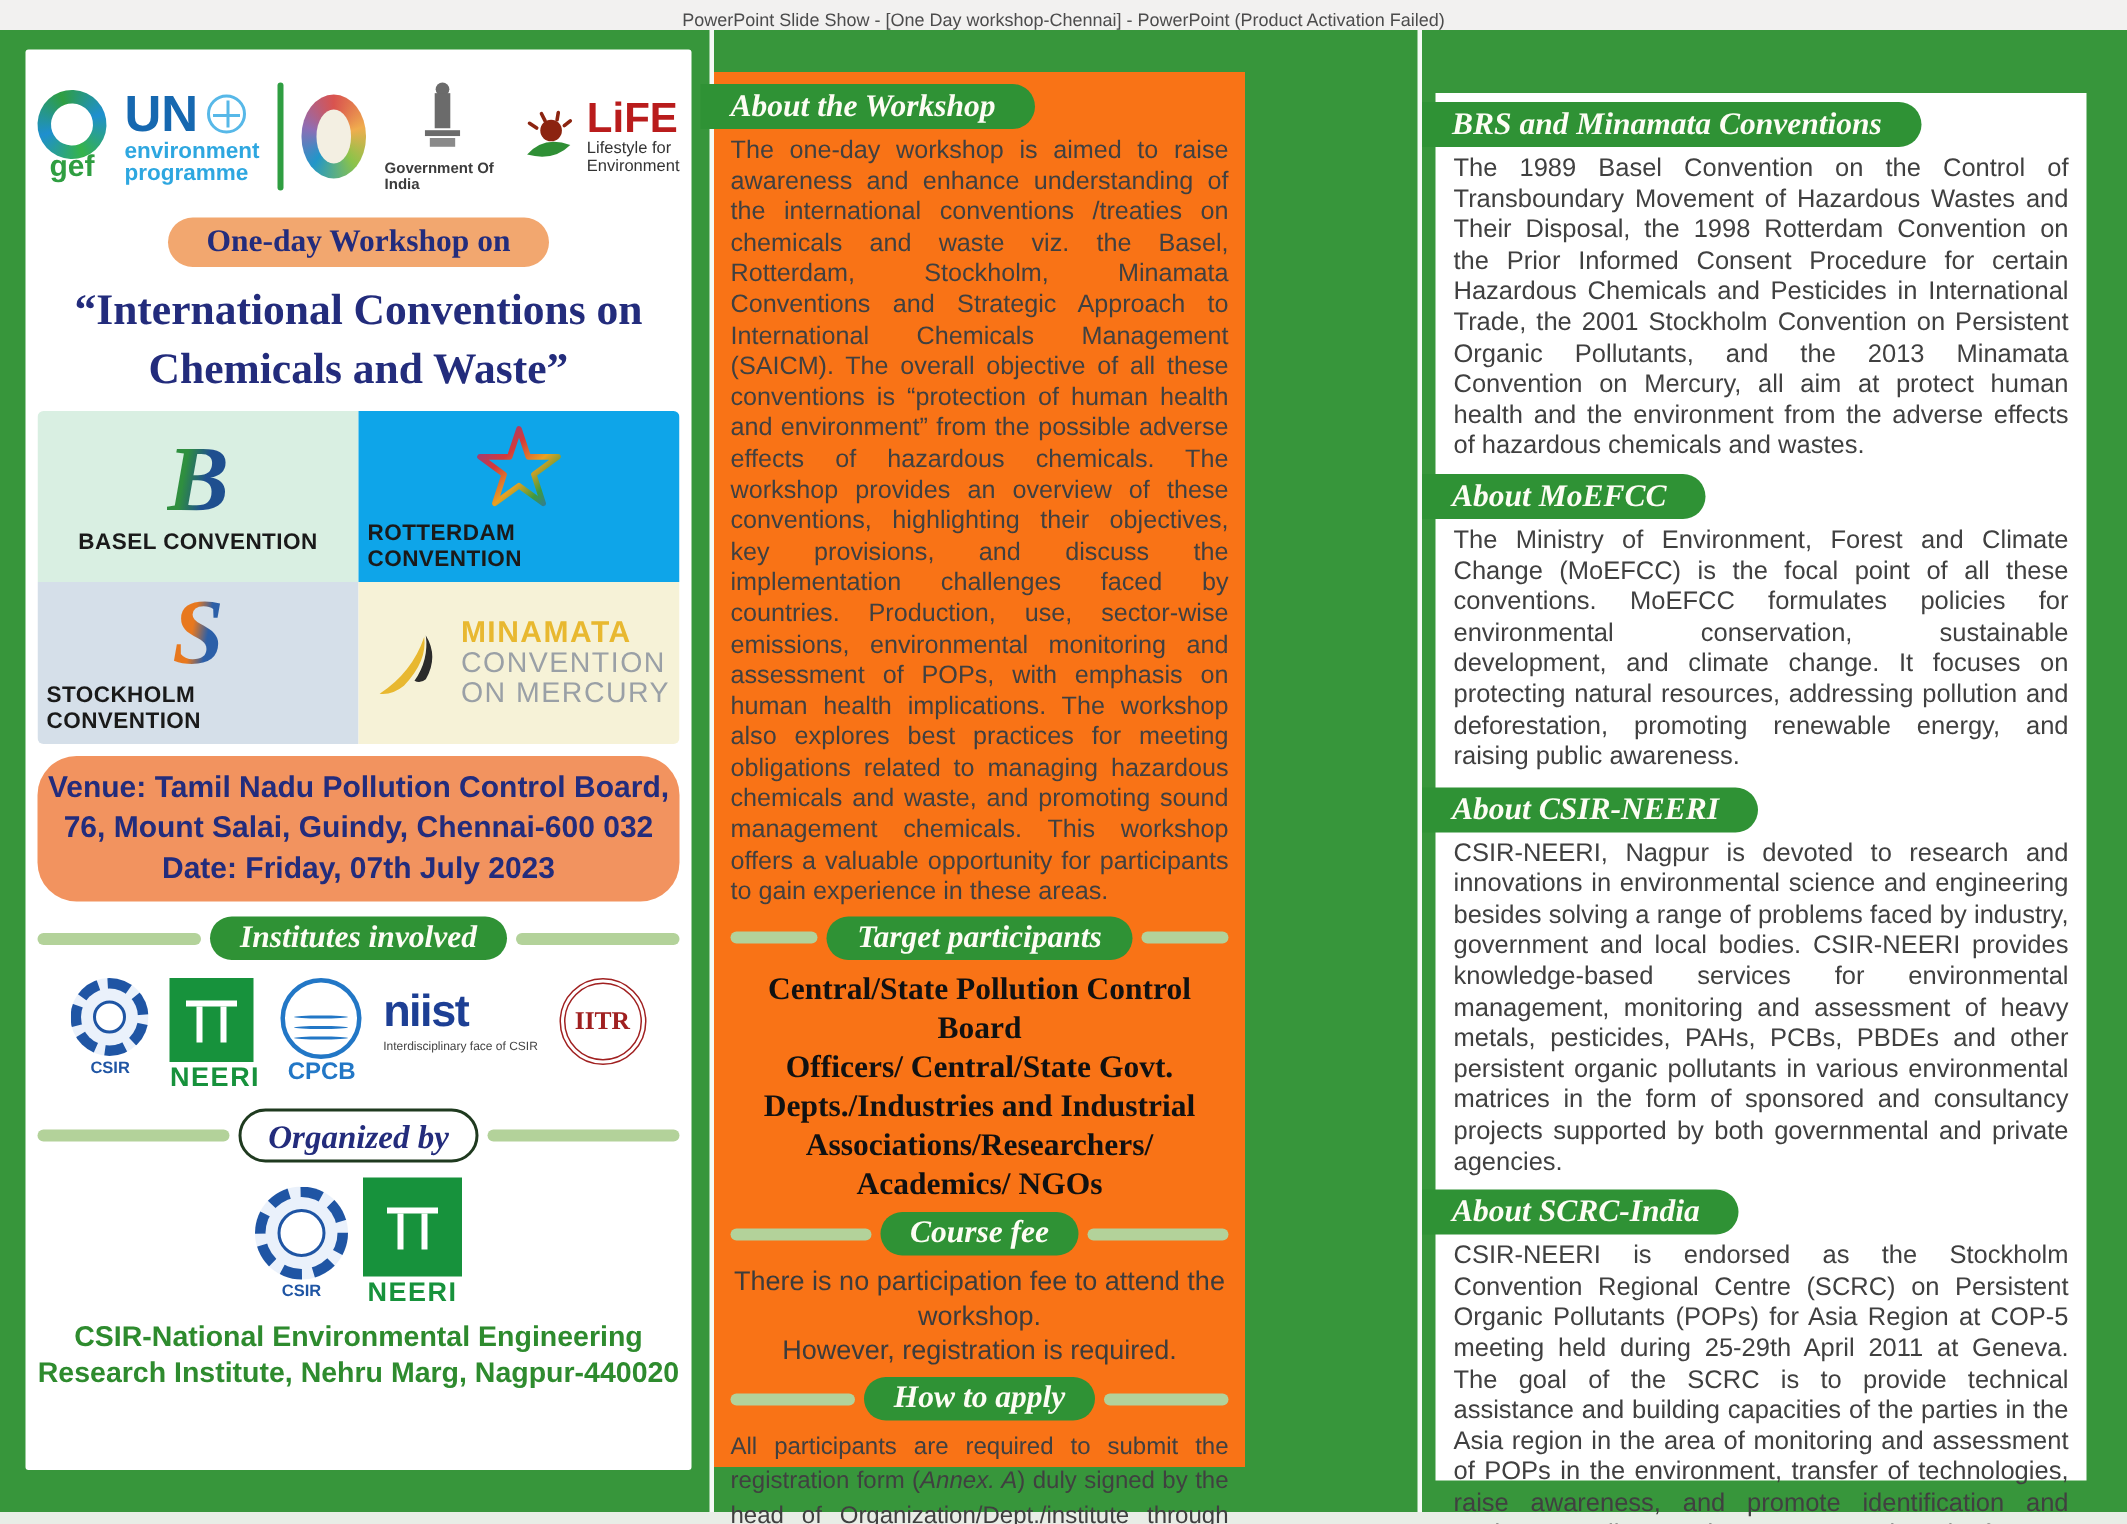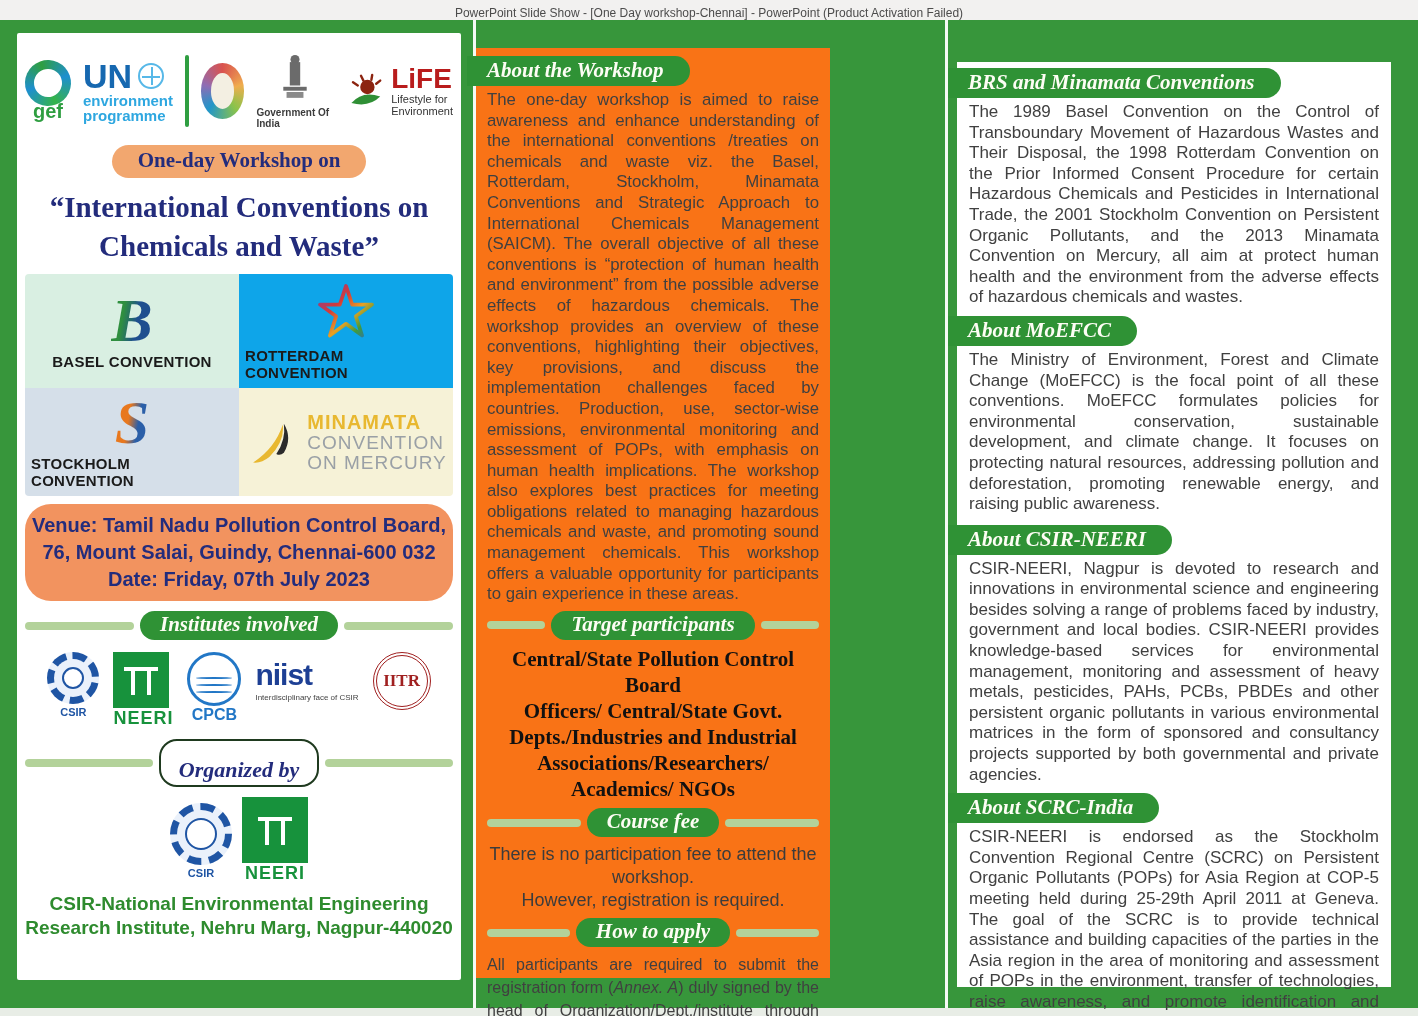--- a/index.html
+++ b/index.html
@@ -30,7 +30,7 @@
   .pill-green { background:#2f9235; color:#fdfdf4; font-family:"Liberation Serif", serif; font-style:italic;
                 font-weight:bold; font-size:21px; padding:1px 20px 3px 20px; border-radius:18px; white-space:nowrap; }
   .pill-white { background:#ffffff; color:#232c7c; border:2px solid #1f3a1f; font-family:"Liberation Serif", serif;
-                font-style:italic; font-weight:bold; font-size:22px; padding:16px 18px 2px 18px; border-radius:18px; white-space:nowrap; }
+                font-style:italic; font-weight:bold; font-size:22px; padding:4px 18px 2px 18px; border-radius:18px; white-space:nowrap; }
 
   
   .para { font-size:17px; line-height:20.6px; color:#404040; text-align:justify; }

